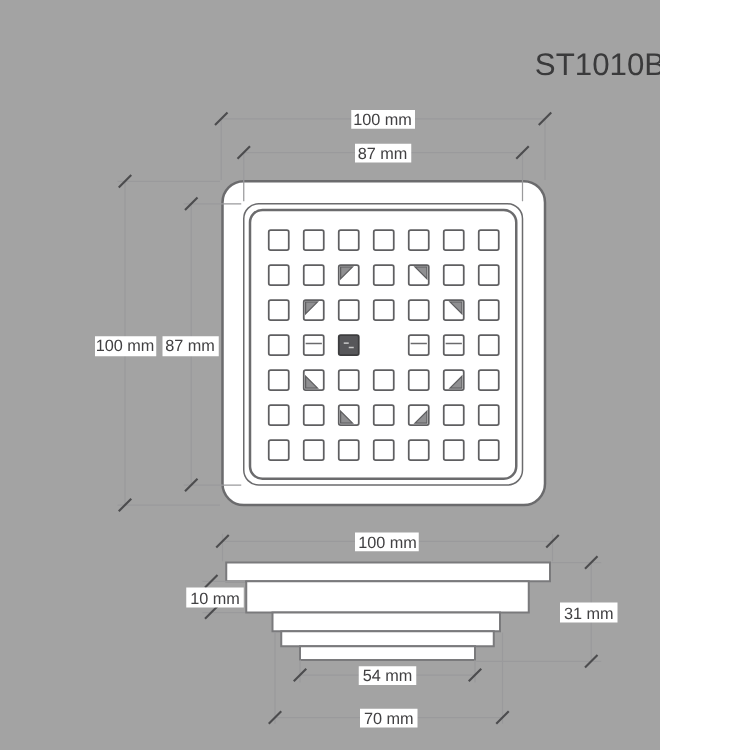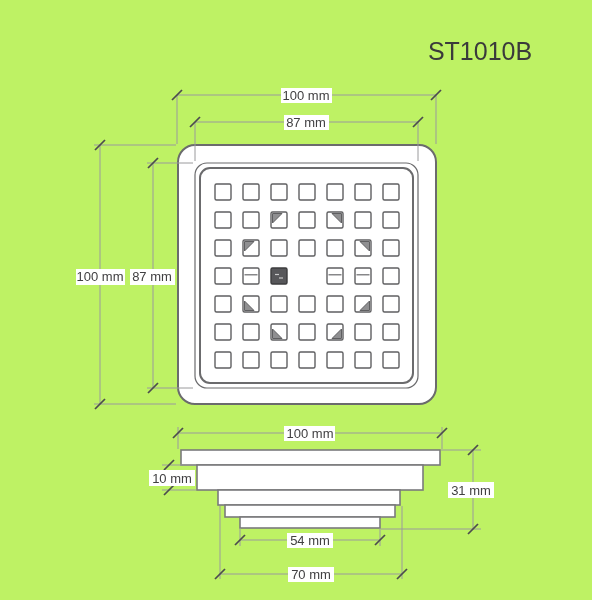--- a/index.html
+++ b/index.html
@@ -3,7 +3,7 @@
 <meta charset="utf-8">
 <style>
   html,body{margin:0;padding:0;background:#ffffff;}
-  #page{position:relative;width:592px;height:600px;background:#bef264;overflow:hidden;
+  #page{position:relative;width:528px;height:600px;background:#a3a3a3;overflow:hidden;
         font-family:"Liberation Sans", sans-serif;}
   svg{position:absolute;left:0;top:0;}
   .title{font-family:"Liberation Sans", sans-serif;font-size:25px;fill:#3a3a3b;}

